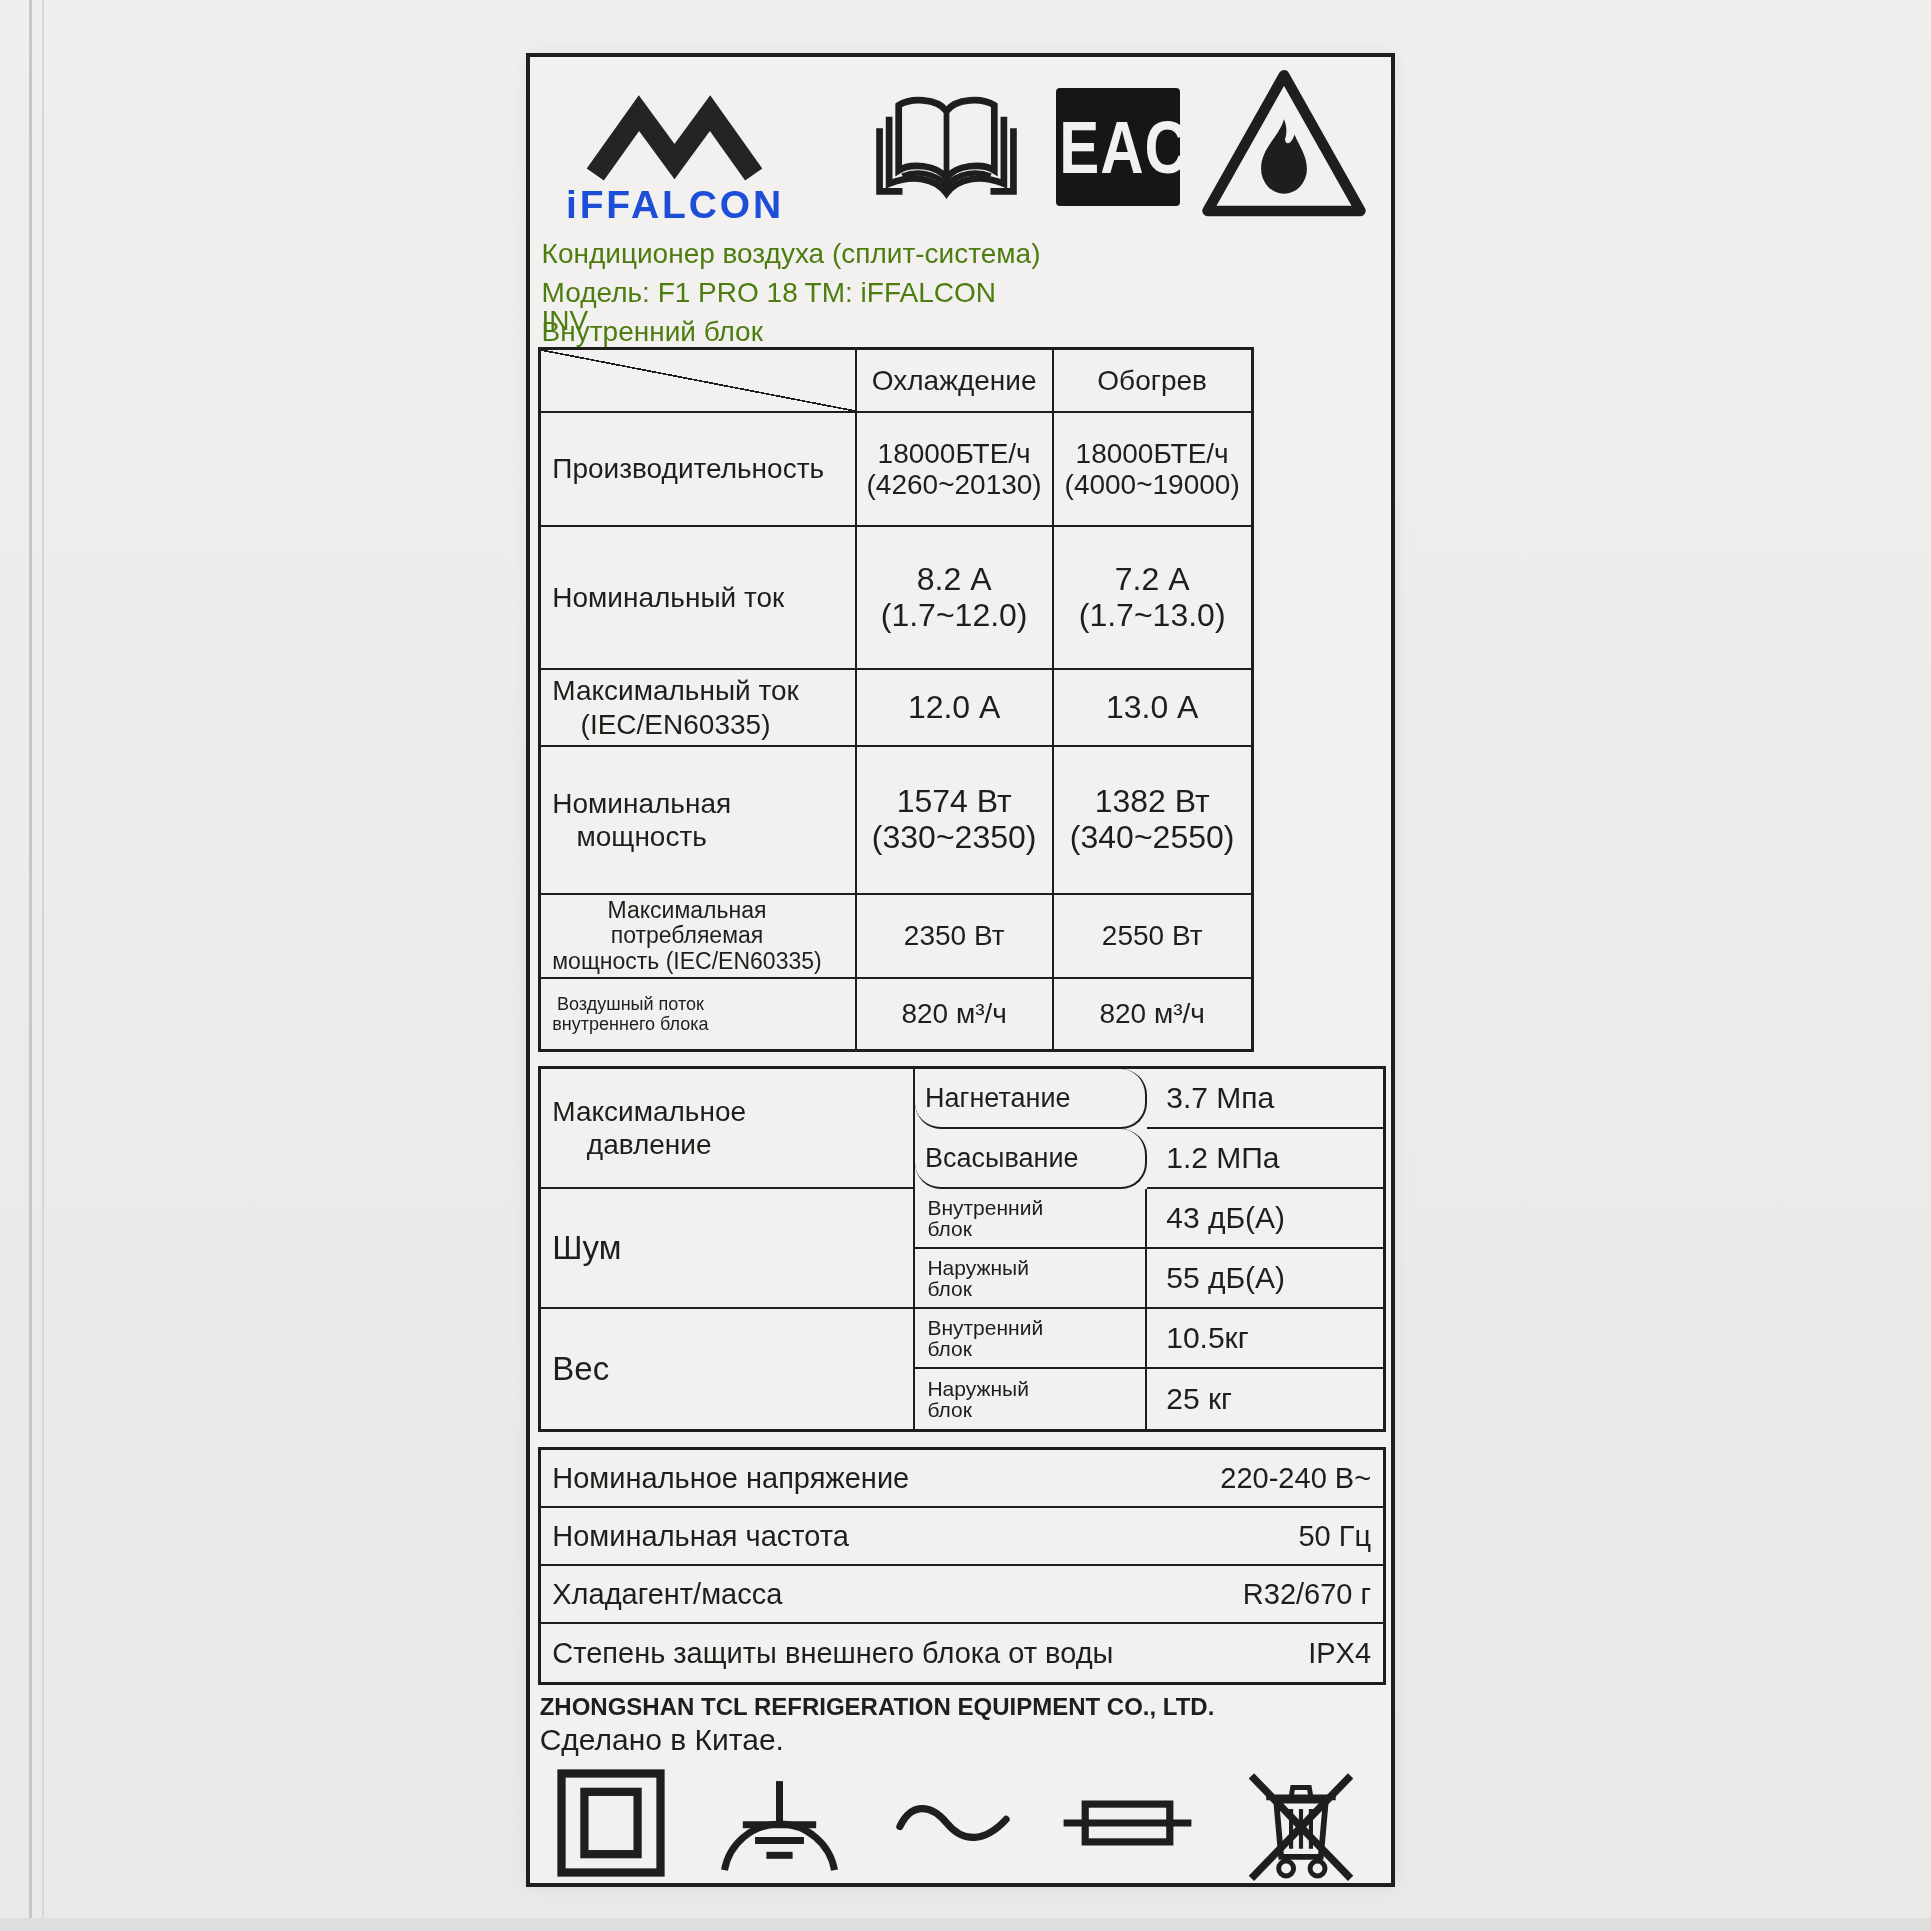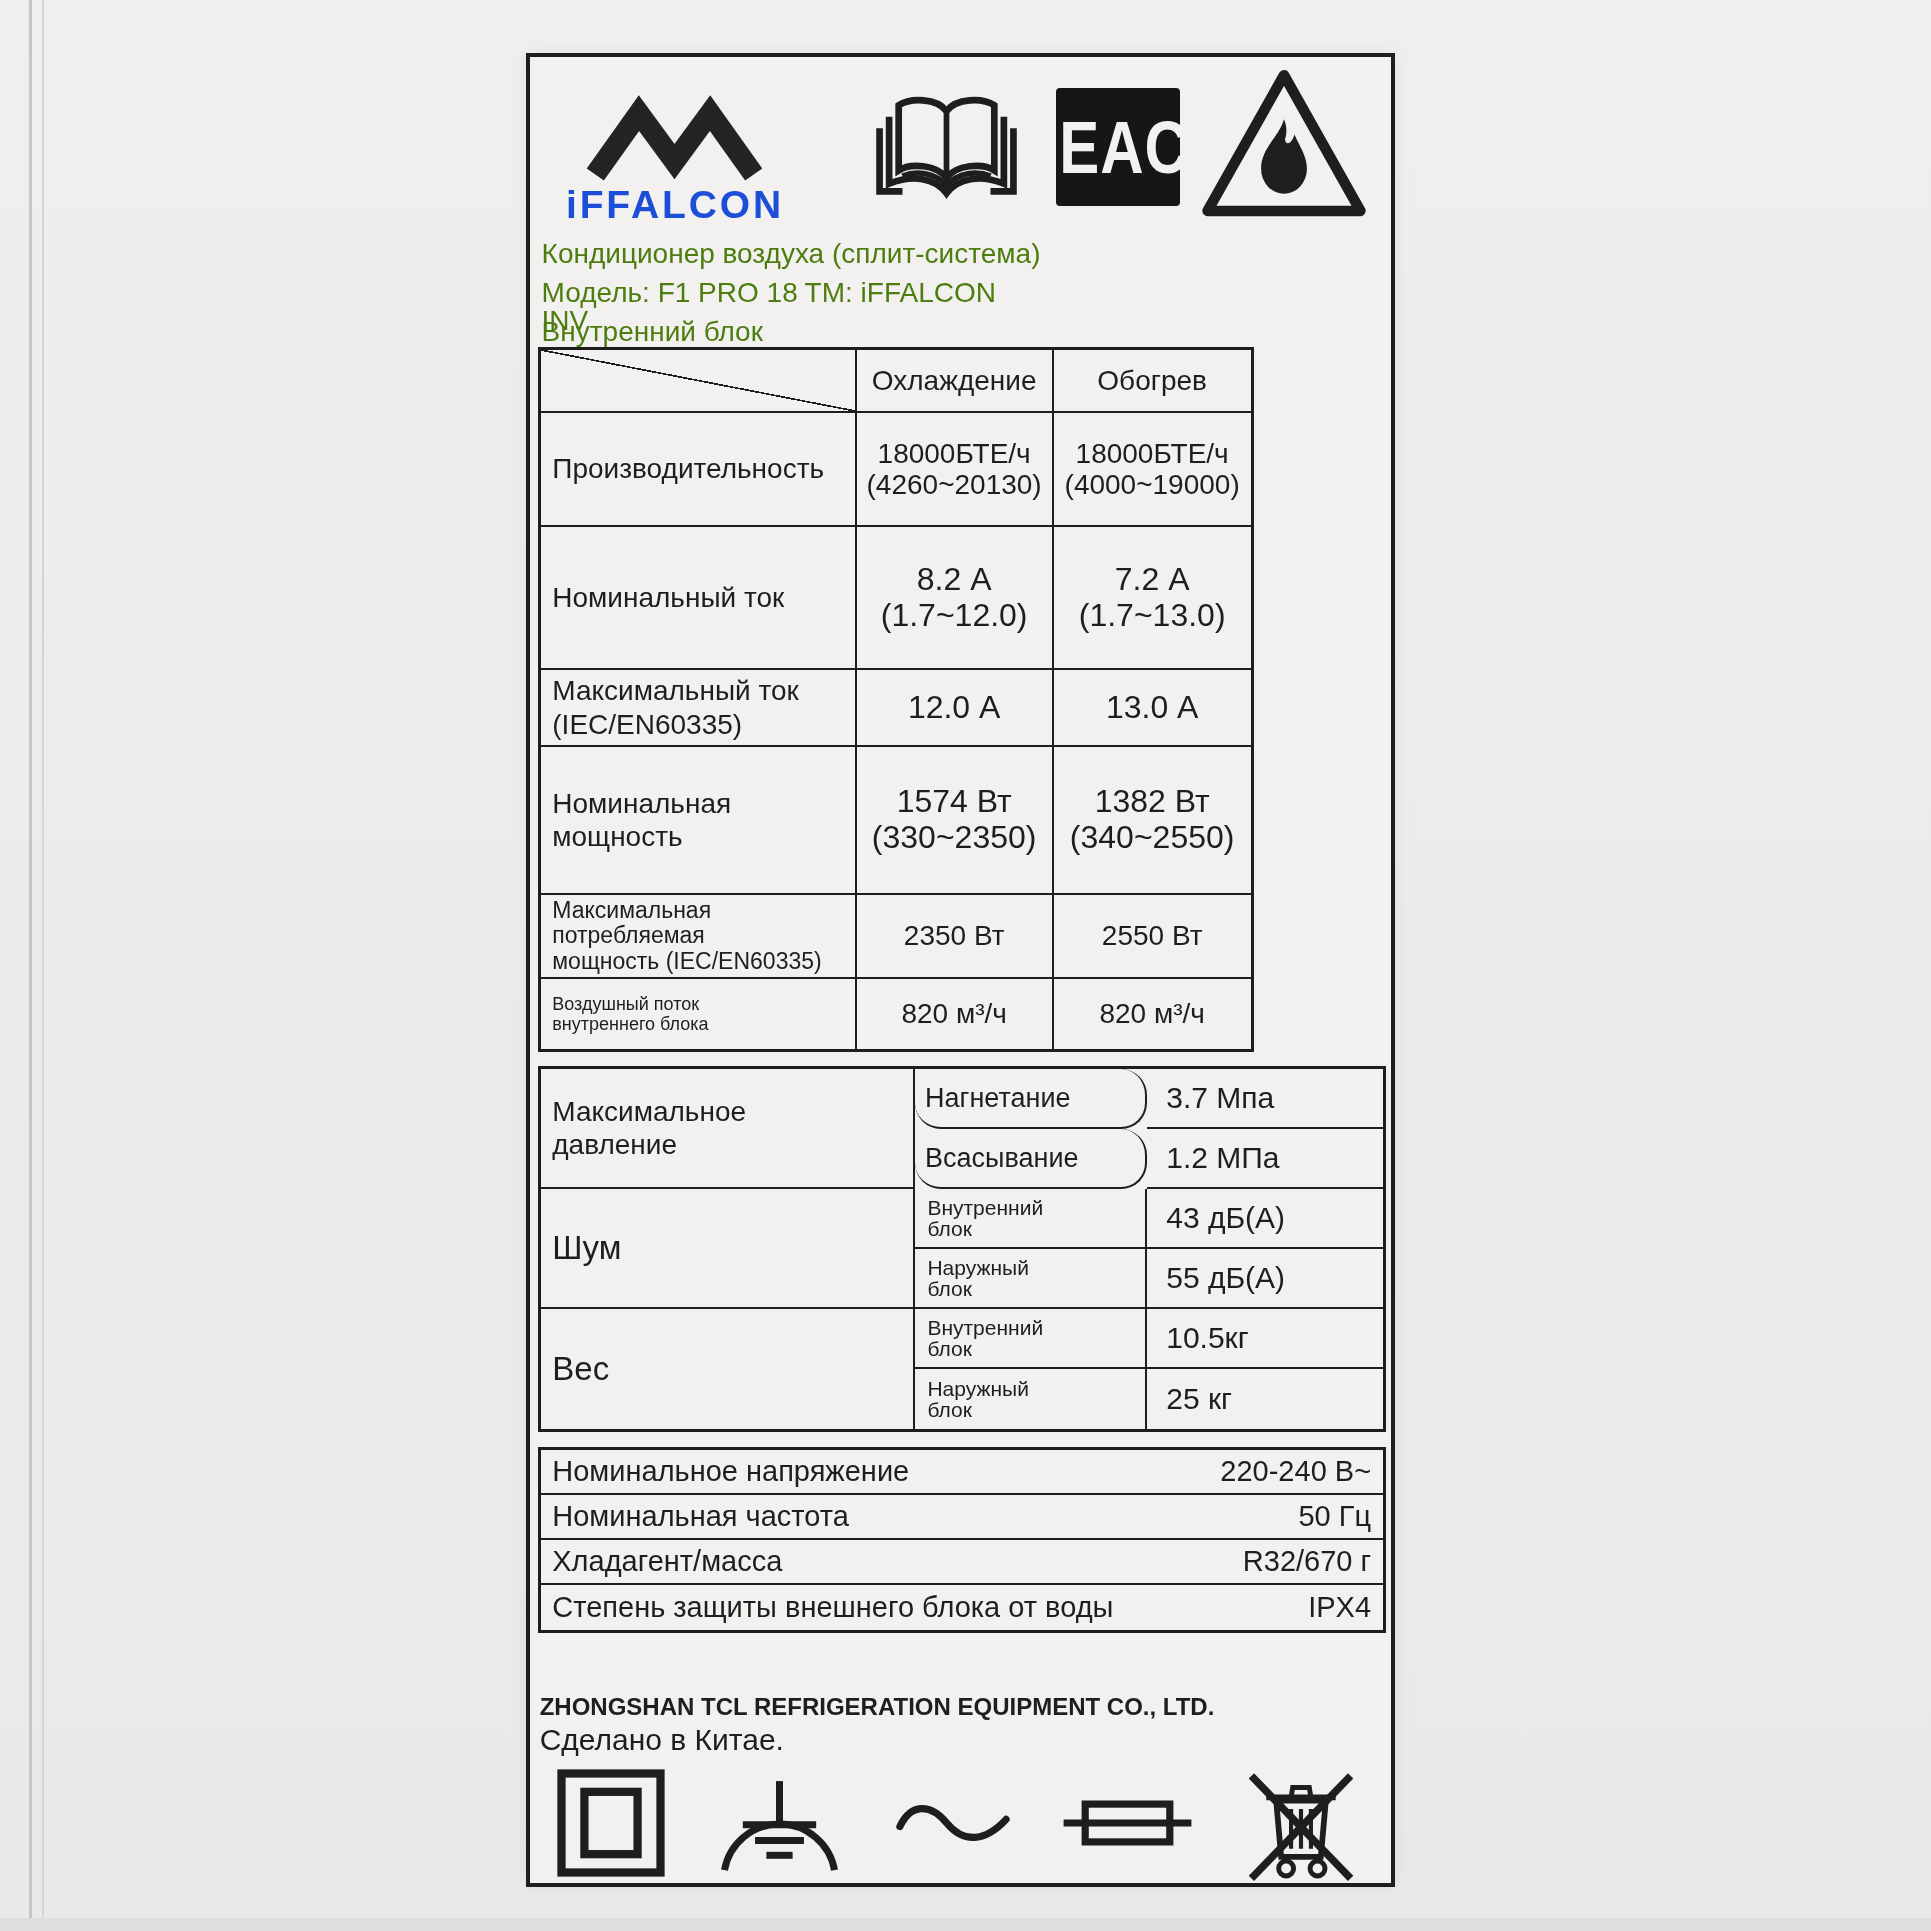--- a/index.html
+++ b/index.html
@@ -44,7 +44,7 @@
   .cell{display:flex;flex-direction:column;justify-content:center;white-space:pre-line;}
   .br{border-right:2.9px solid var(--ink);}
   .bb{border-bottom:2.9px solid var(--ink);}
-  .name{align-items:flex-start;text-align:left;padding-left:11.6px;line-height:1.18;}
+  .name{align-items:flex-start;text-align:center;padding-left:11.6px;line-height:1.18;}
   .val{align-items:center;text-align:center;line-height:1.12;}
 
   

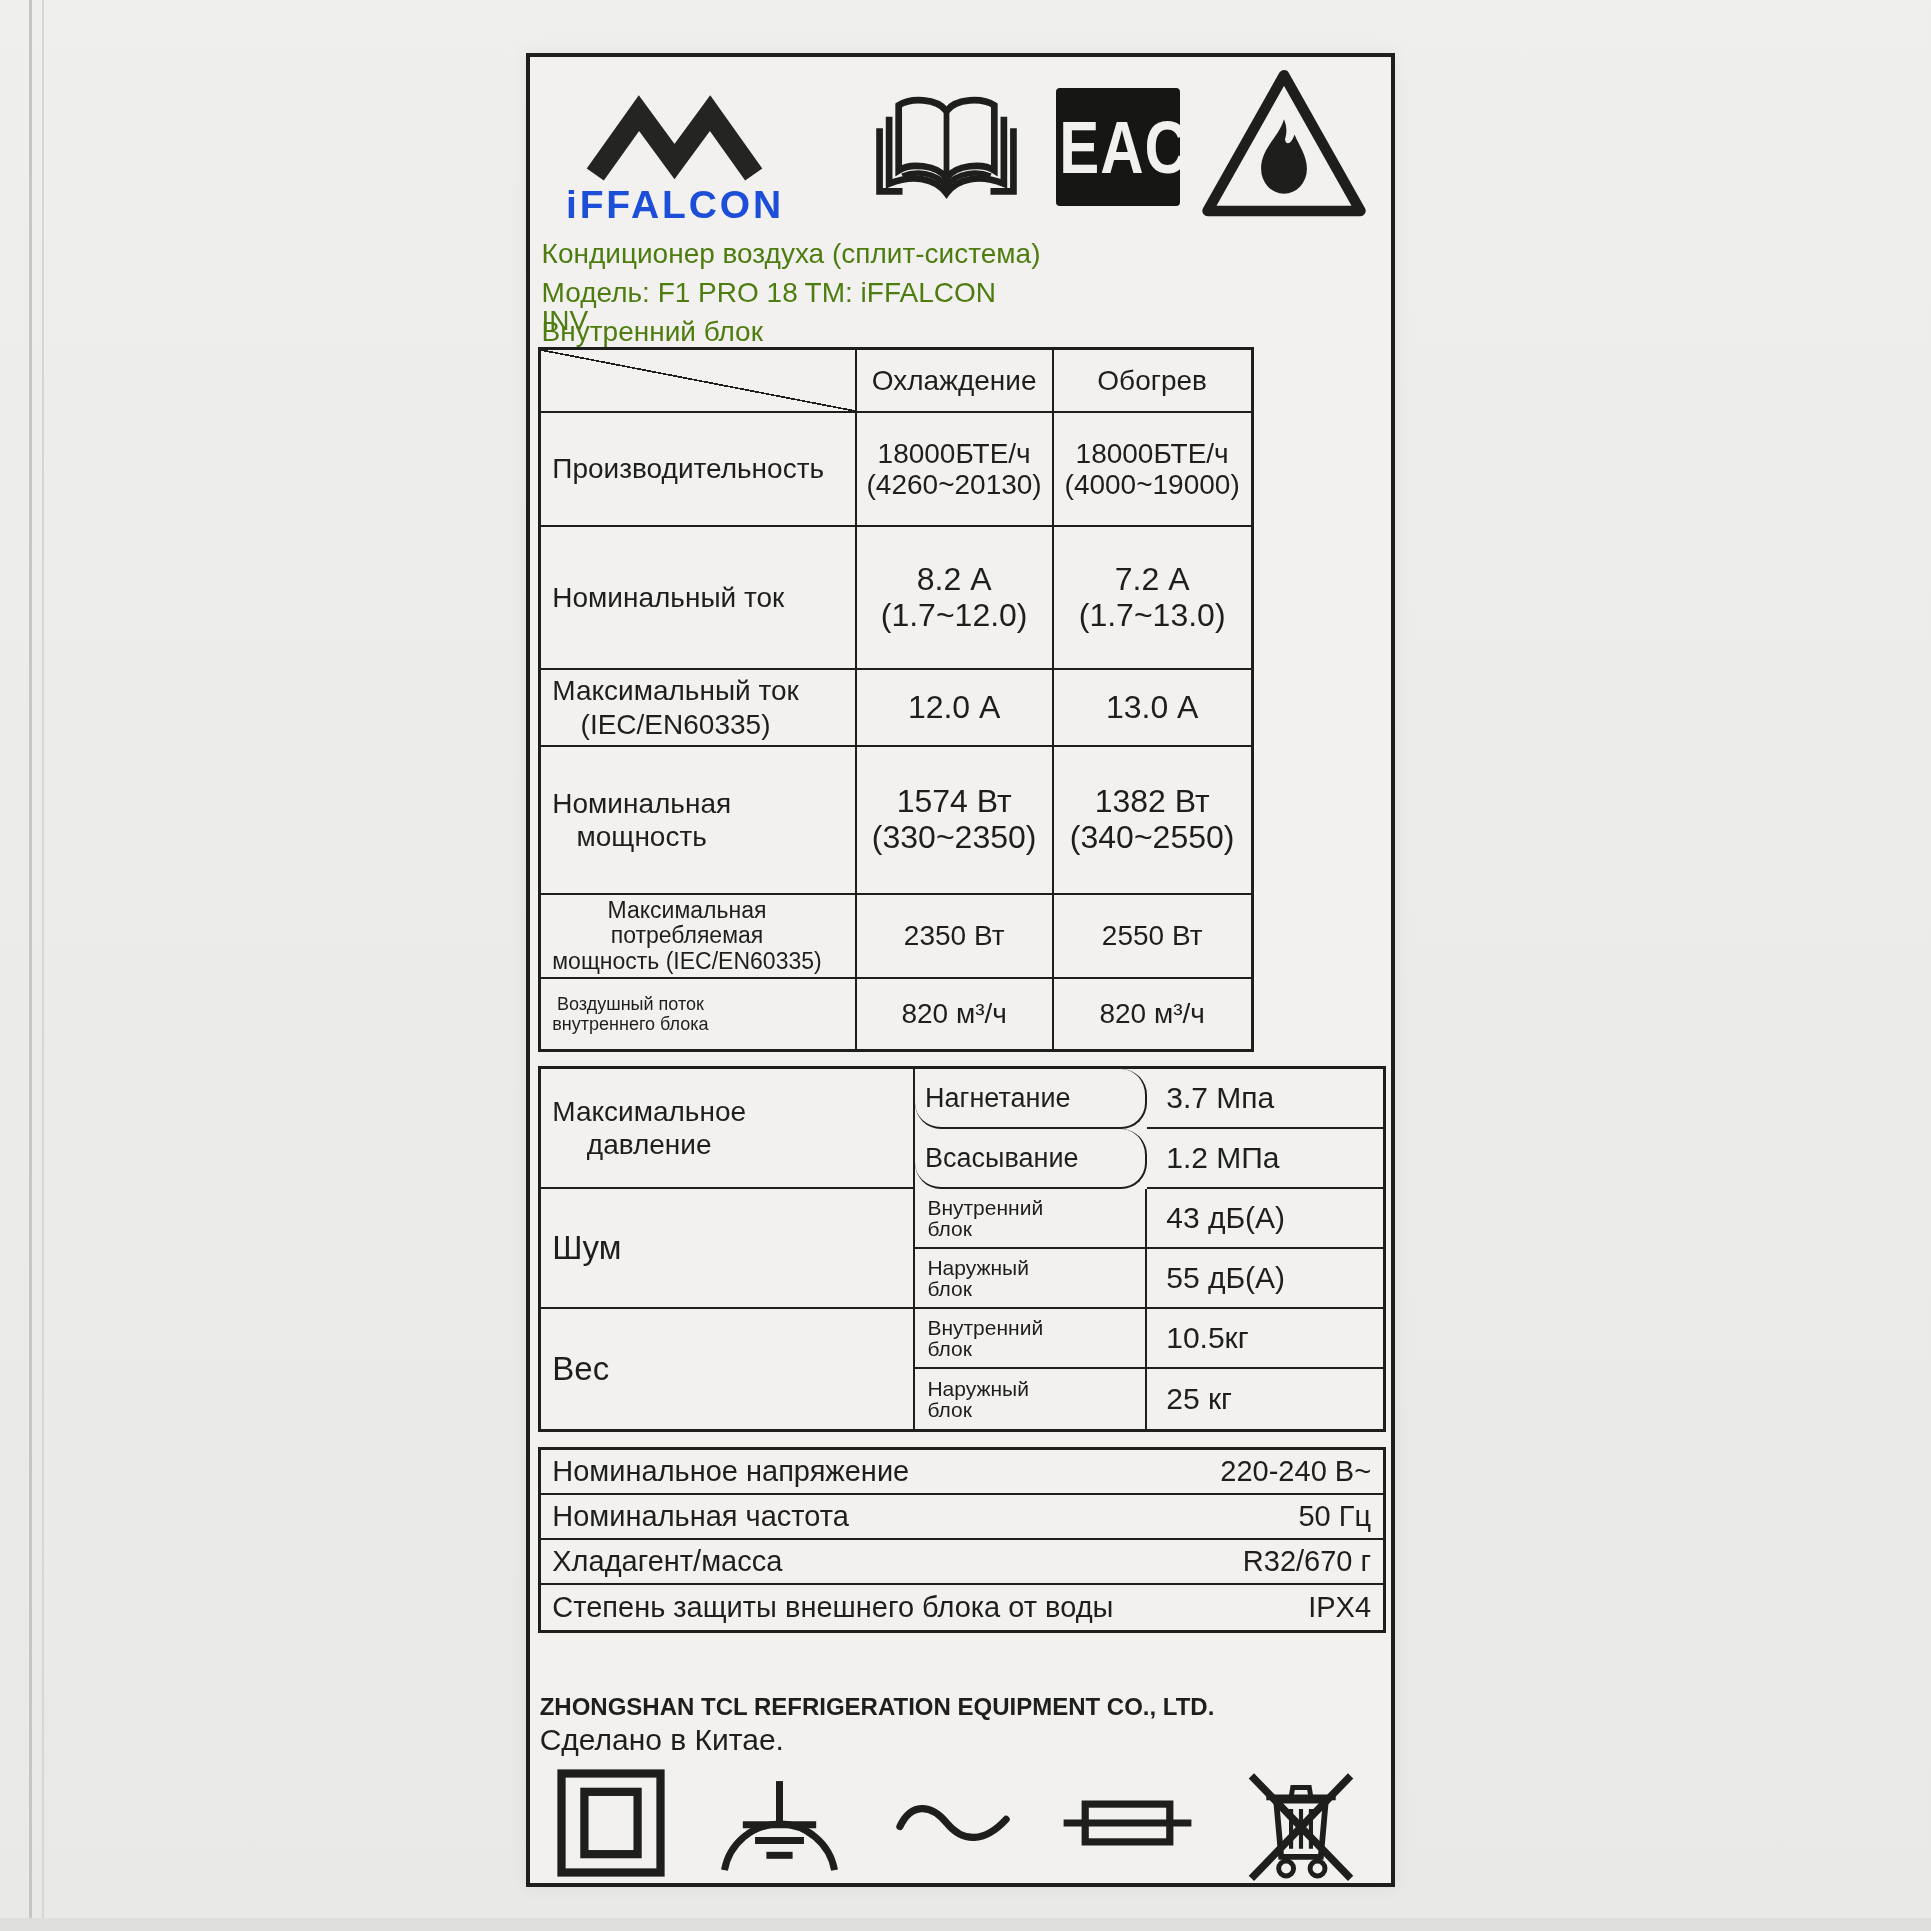--- a/index.html
+++ b/index.html
@@ -72,7 +72,7 @@
 
   
   .t3{left:7.7px;top:1390px;width:848px;border:3.9px solid var(--ink);}
-  .t3-row{height:45px;display:flex;align-items:center;justify-content:space-between;
+  .t3-row{height:58px;display:flex;align-items:center;justify-content:space-between;
           padding:0 11.6px 0 11.6px;border-bottom:2.9px solid var(--ink);}
   .t3-row:last-child{border-bottom:none;}
   .t3-name{font-size:29px;}

